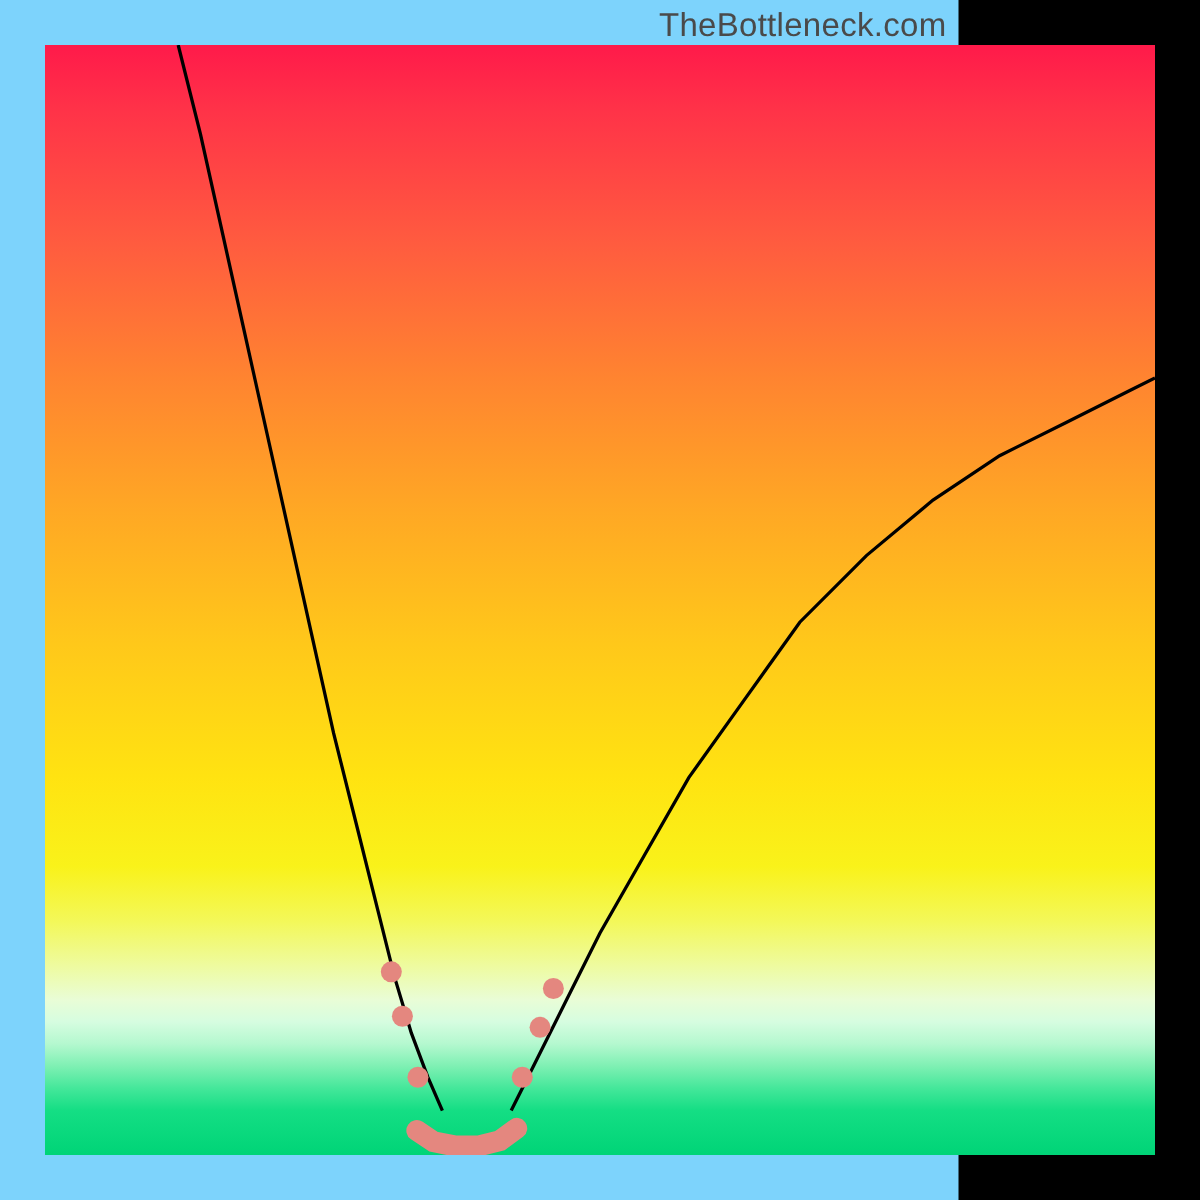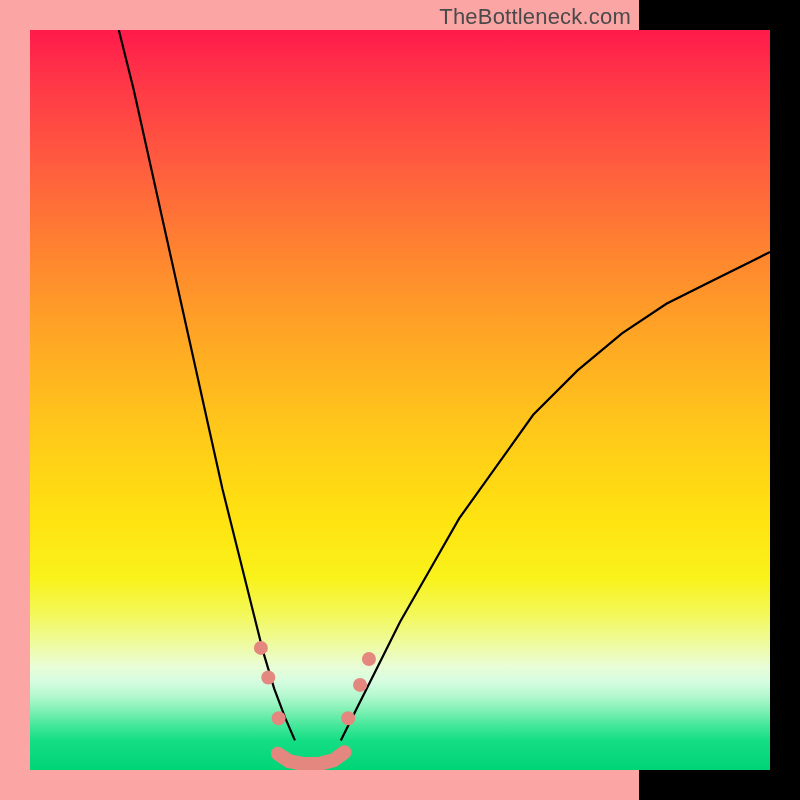--- a/index.html
+++ b/index.html
@@ -15,7 +15,7 @@
     position: absolute;
     left: 0; top: 0;
     width: 639px; height: 800px;
-    background: #fca5a5;
+    background: #7dd3fc;
   }
   .plot {
     position: absolute;

